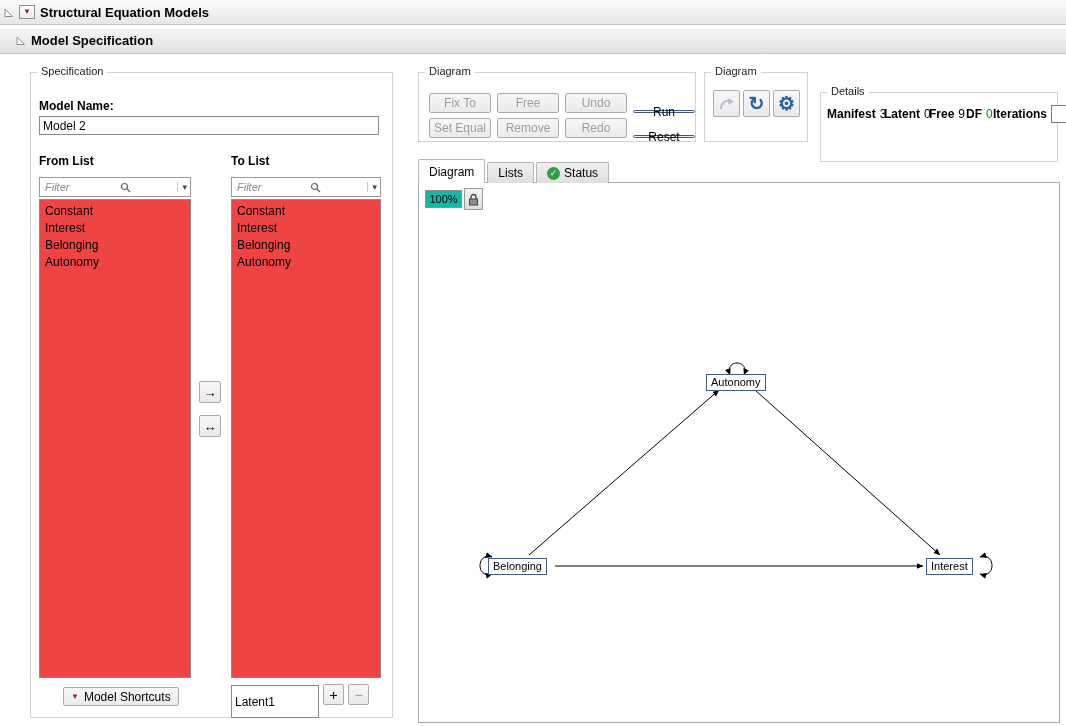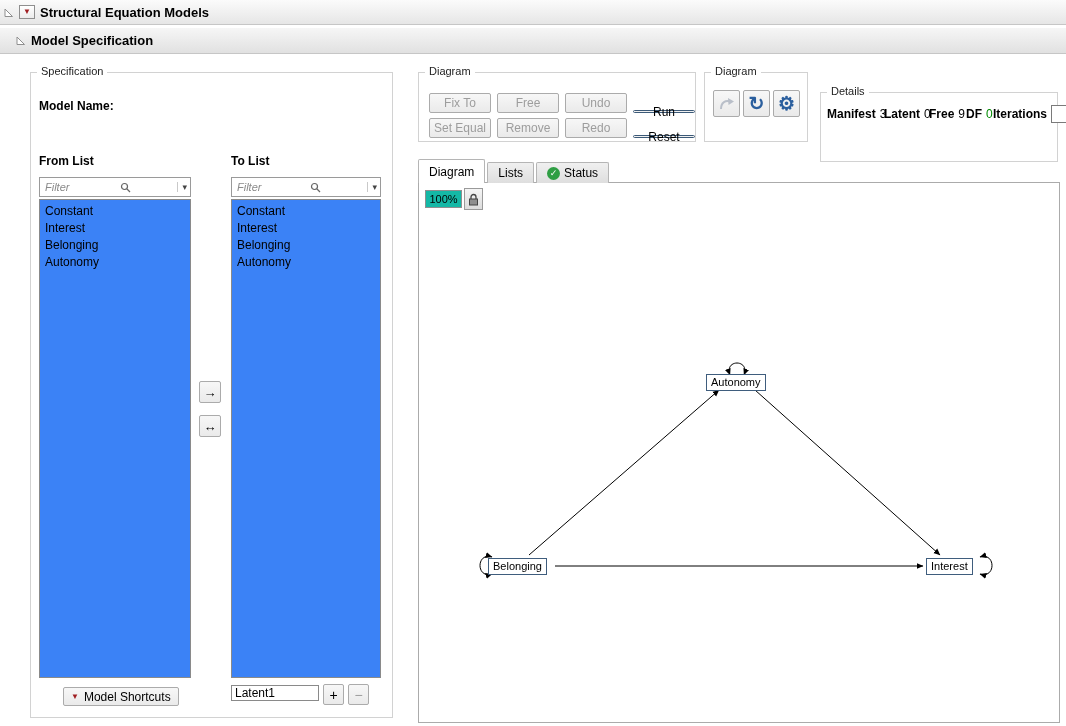--- a/index.html
+++ b/index.html
@@ -152,6 +152,7 @@
   <span class="legend">Specification</span>
 
   <span class="abs bold" style="left:8px; top:26px;">Model Name:</span>
+  <input class="text-input abs" style="left: 8px; top: 43px; width: 340px; height: 19px;" value="Model 2">
 
   <span class="abs bold" style="left:8px; top:81px;">From List</span>
   <span class="abs bold" style="left:200px; top:81px;">To List</span>

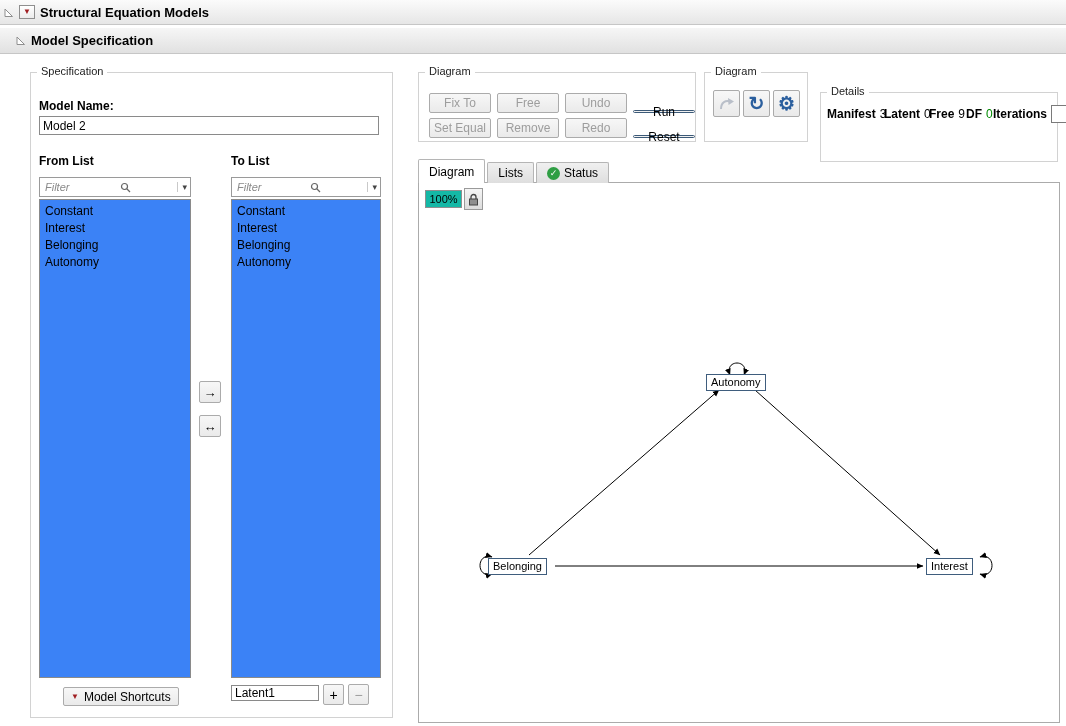--- a/index.html
+++ b/index.html
@@ -54,7 +54,7 @@
   .dd { border-left:1px solid #c9c9c9; padding-left:4px; margin-left:4px; color:#444; font-size:9px; cursor:default; }
 
   .listbox {
-    position:absolute; border:1px solid #8a8a8a; background:#3b82f6; overflow:hidden; padding-top:3px;
+    position:absolute; border:1px solid #8a8a8a; background:#ef4444; overflow:hidden; padding-top:3px;
   }
   .li { line-height:17px; padding-left:5px; white-space:nowrap; }
 

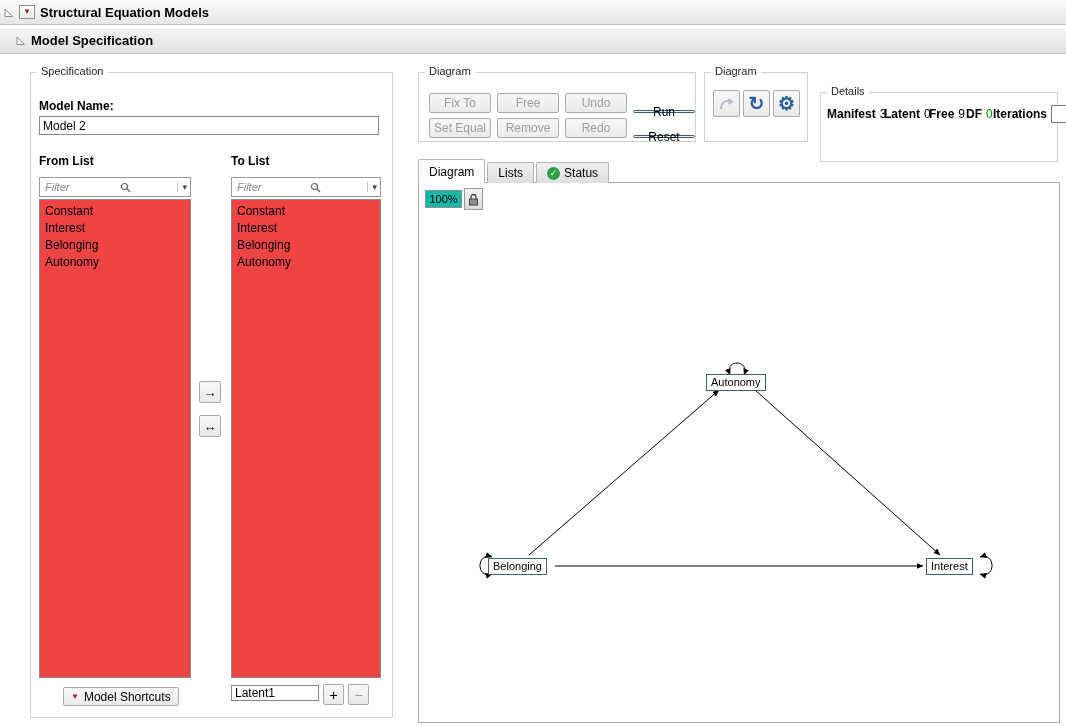--- a/index.html
+++ b/index.html
@@ -123,7 +123,7 @@
 
   
   #model-shortcuts { position:absolute; left:32px; top:614px; height:19px; padding:0 7px; gap:5px; }
-  #latent-input { position:absolute; left:200px; top:612px; width:88px; height:16px; }
+  #latent-input { position:absolute; left:200px; top:612px; width:88px; height:33px; }
   #latent-add   { position:absolute; left:292px; top:611px; width:21px; height:21px; font-size:14px; }
   #latent-remove{ position:absolute; left:317px; top:611px; width:21px; height:21px; font-size:14px; }
   .arrowbtn { position:absolute; left:168px; width:22px; height:22px; font-size:13px; }

